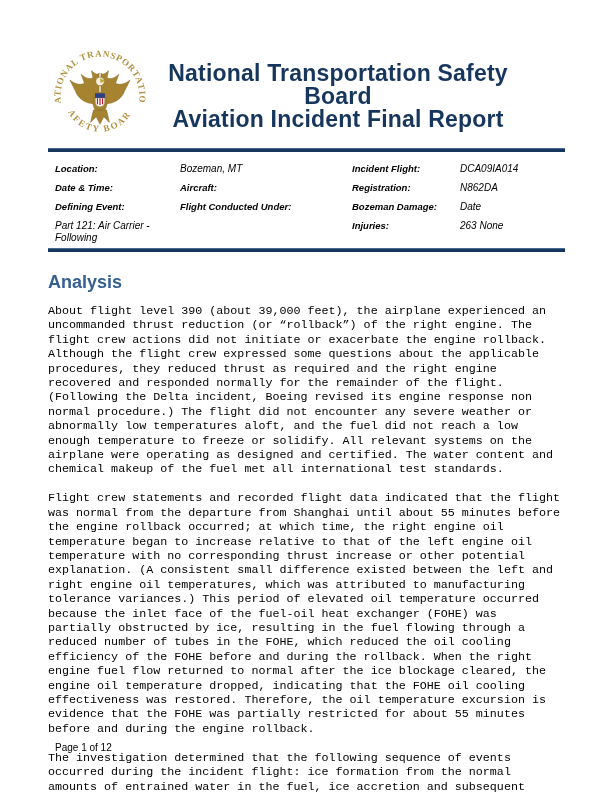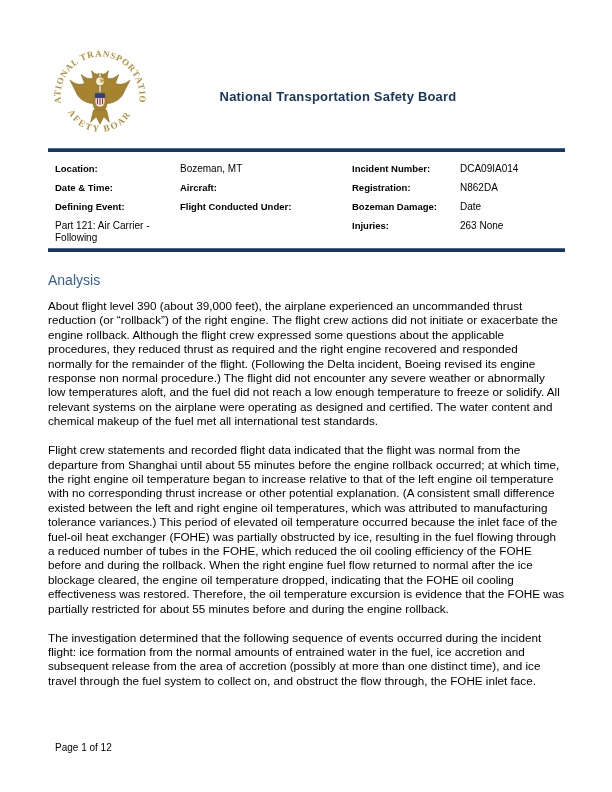--- a/index.html
+++ b/index.html
@@ -42,7 +42,7 @@
     padding-right:36px;
   }
   .title-line{
-    font-size:13px;
+    font-size:23px;
     line-height:23px;
     letter-spacing:0.2px;
   }

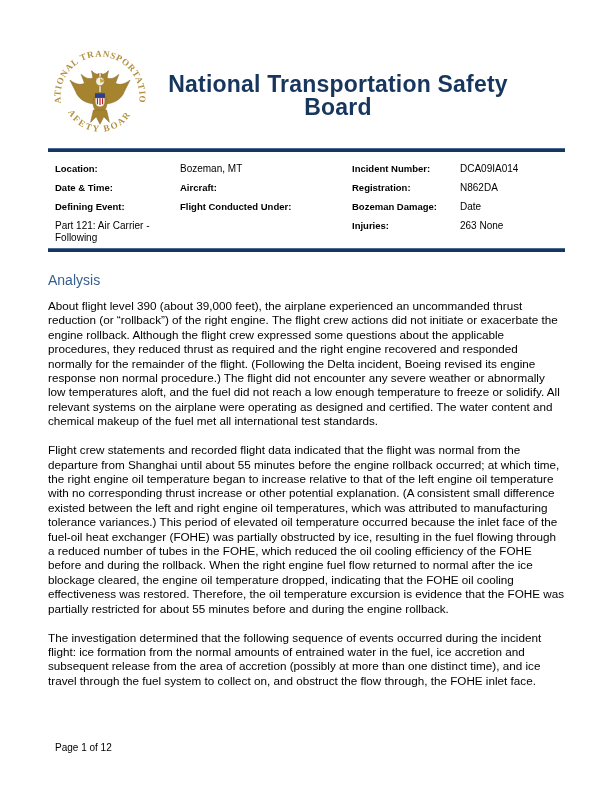--- a/index.html
+++ b/index.html
@@ -152,6 +152,7 @@
     </svg>
     <div class="titles">
       <div class="title-line">National Transportation Safety Board</div>
+      <div class="title-line">Aviation Incident Final Report</div>
     </div>
   </div>
 

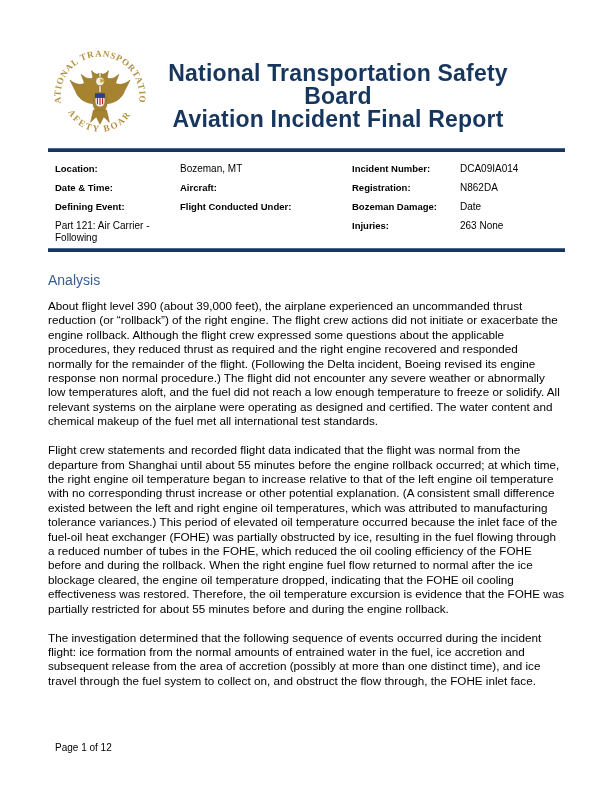--- a/index.html
+++ b/index.html
@@ -55,6 +55,7 @@
   .info{
     display:flex;
     padding:11px 0 9px 7px;
+    font-style:italic;
   }
   .info-col{
     display:grid;

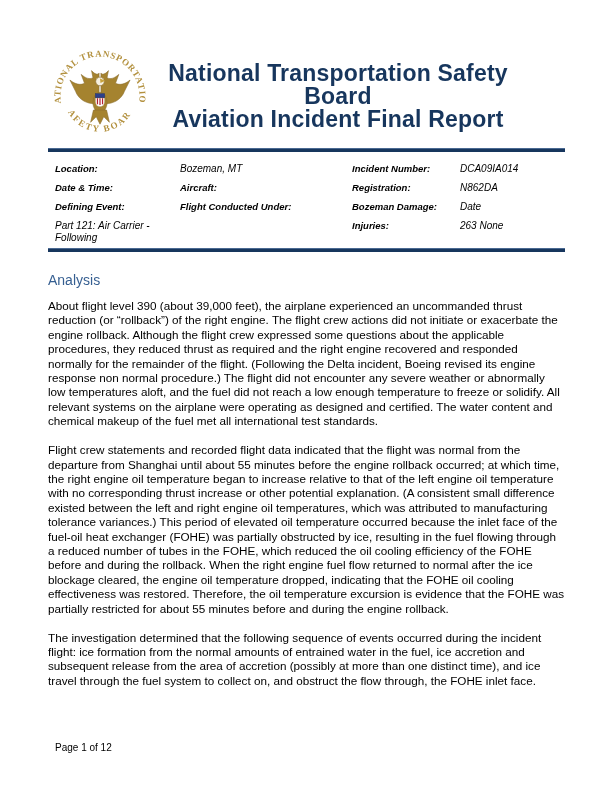--- a/index.html
+++ b/index.html
@@ -170,7 +170,7 @@
       <div class="info-value">Part 121: Air Carrier - Following</div>
     </div>
     <div class="info-col right">
-      <div class="info-label">Incident Number:</div>
+      <div class="info-label">Incident Flight:</div>
       <div class="info-value">DCA09IA014</div>
       <div class="info-label">Registration:</div>
       <div class="info-value">N862DA</div>

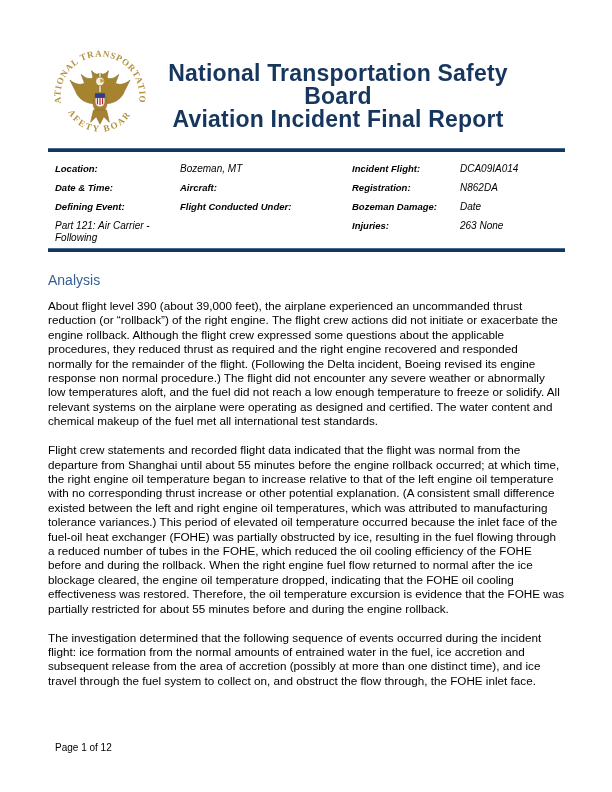--- a/index.html
+++ b/index.html
@@ -83,8 +83,8 @@
   
   .section-heading{
     color:var(--heading-blue);
-    font-size:14px;
-    font-weight:normal;
+    font-size:18px;
+    font-weight:bold;
     margin:20px 0 0 0;
     font-family:"Liberation Sans",sans-serif;
   }

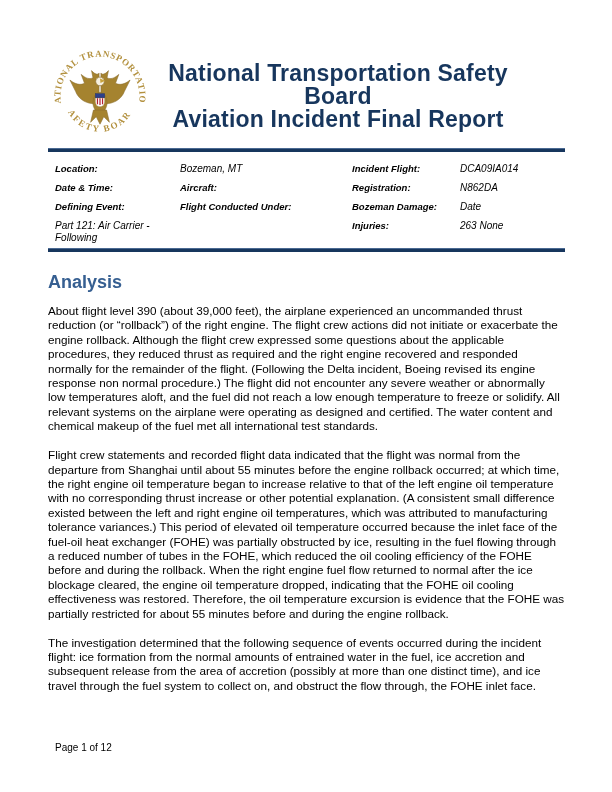--- a/index.html
+++ b/index.html
@@ -89,7 +89,7 @@
     font-family:"Liberation Sans",sans-serif;
   }
   .body-text p{
-    font-family:Liberation Sans, sans-serif;
+    font-family:Liberation Mono, monospace;
     font-size:11.7px;
     line-height:14.4px;
     margin:11px 0 14.5px 0;

